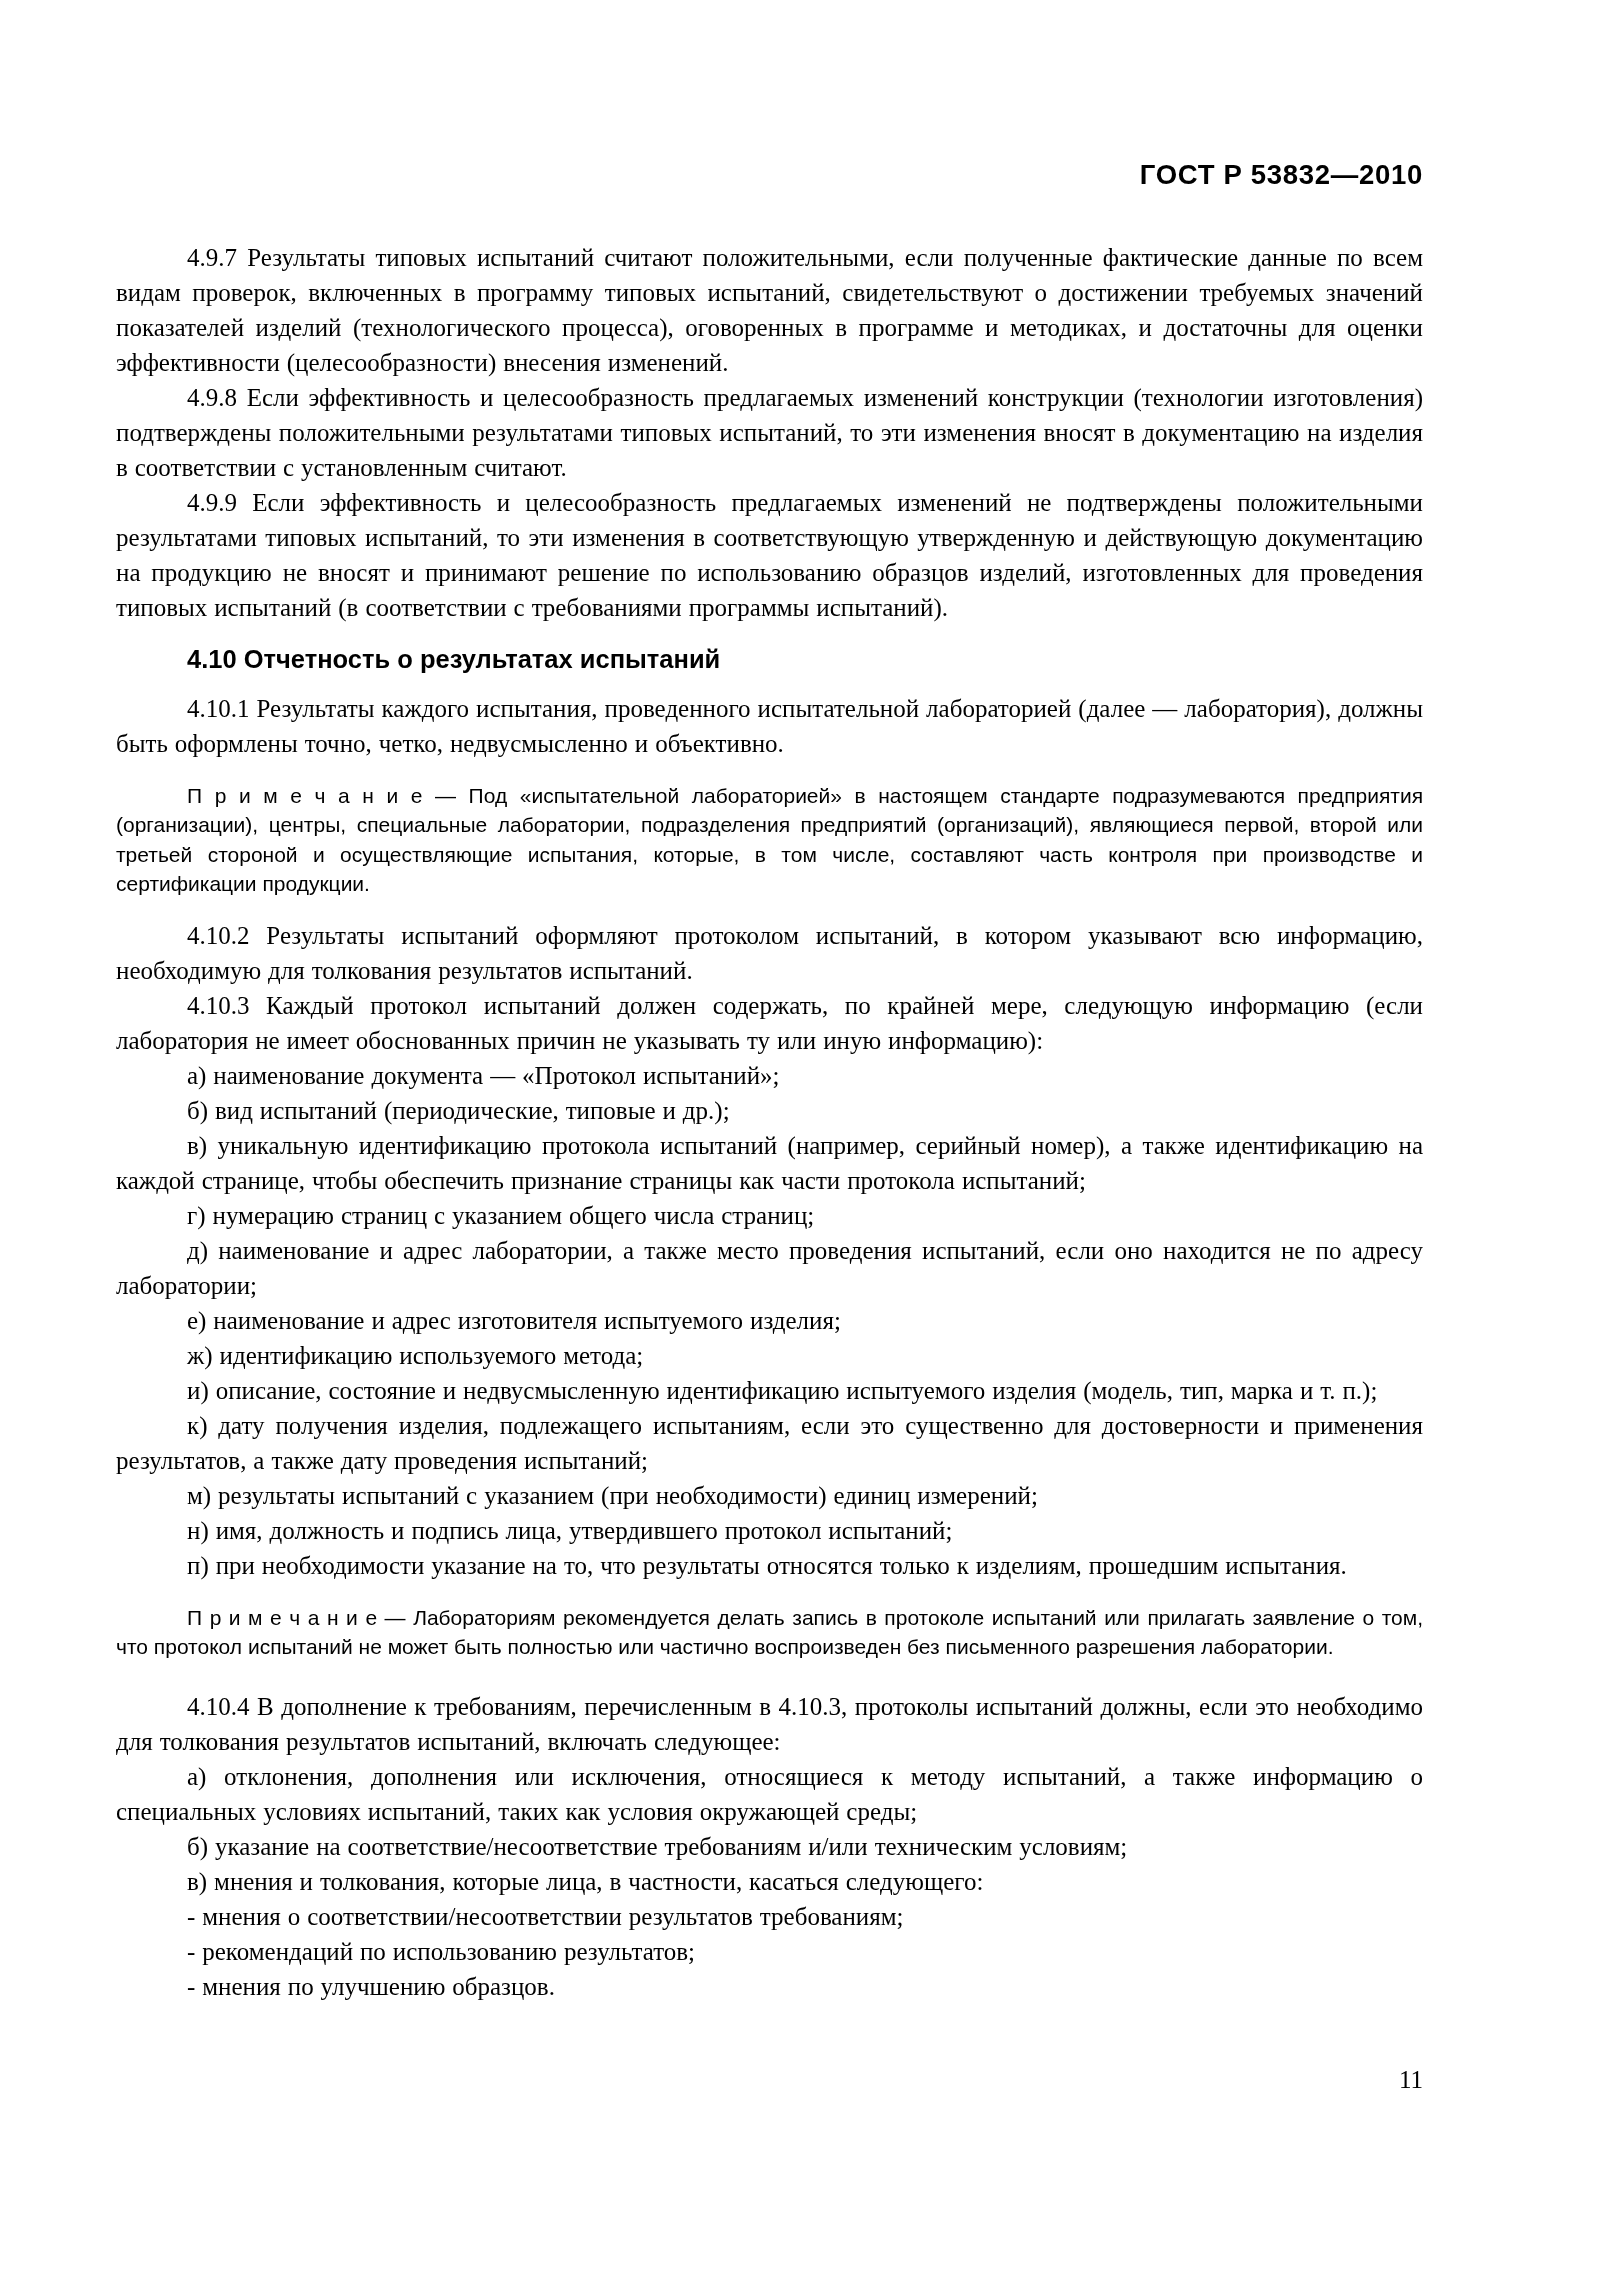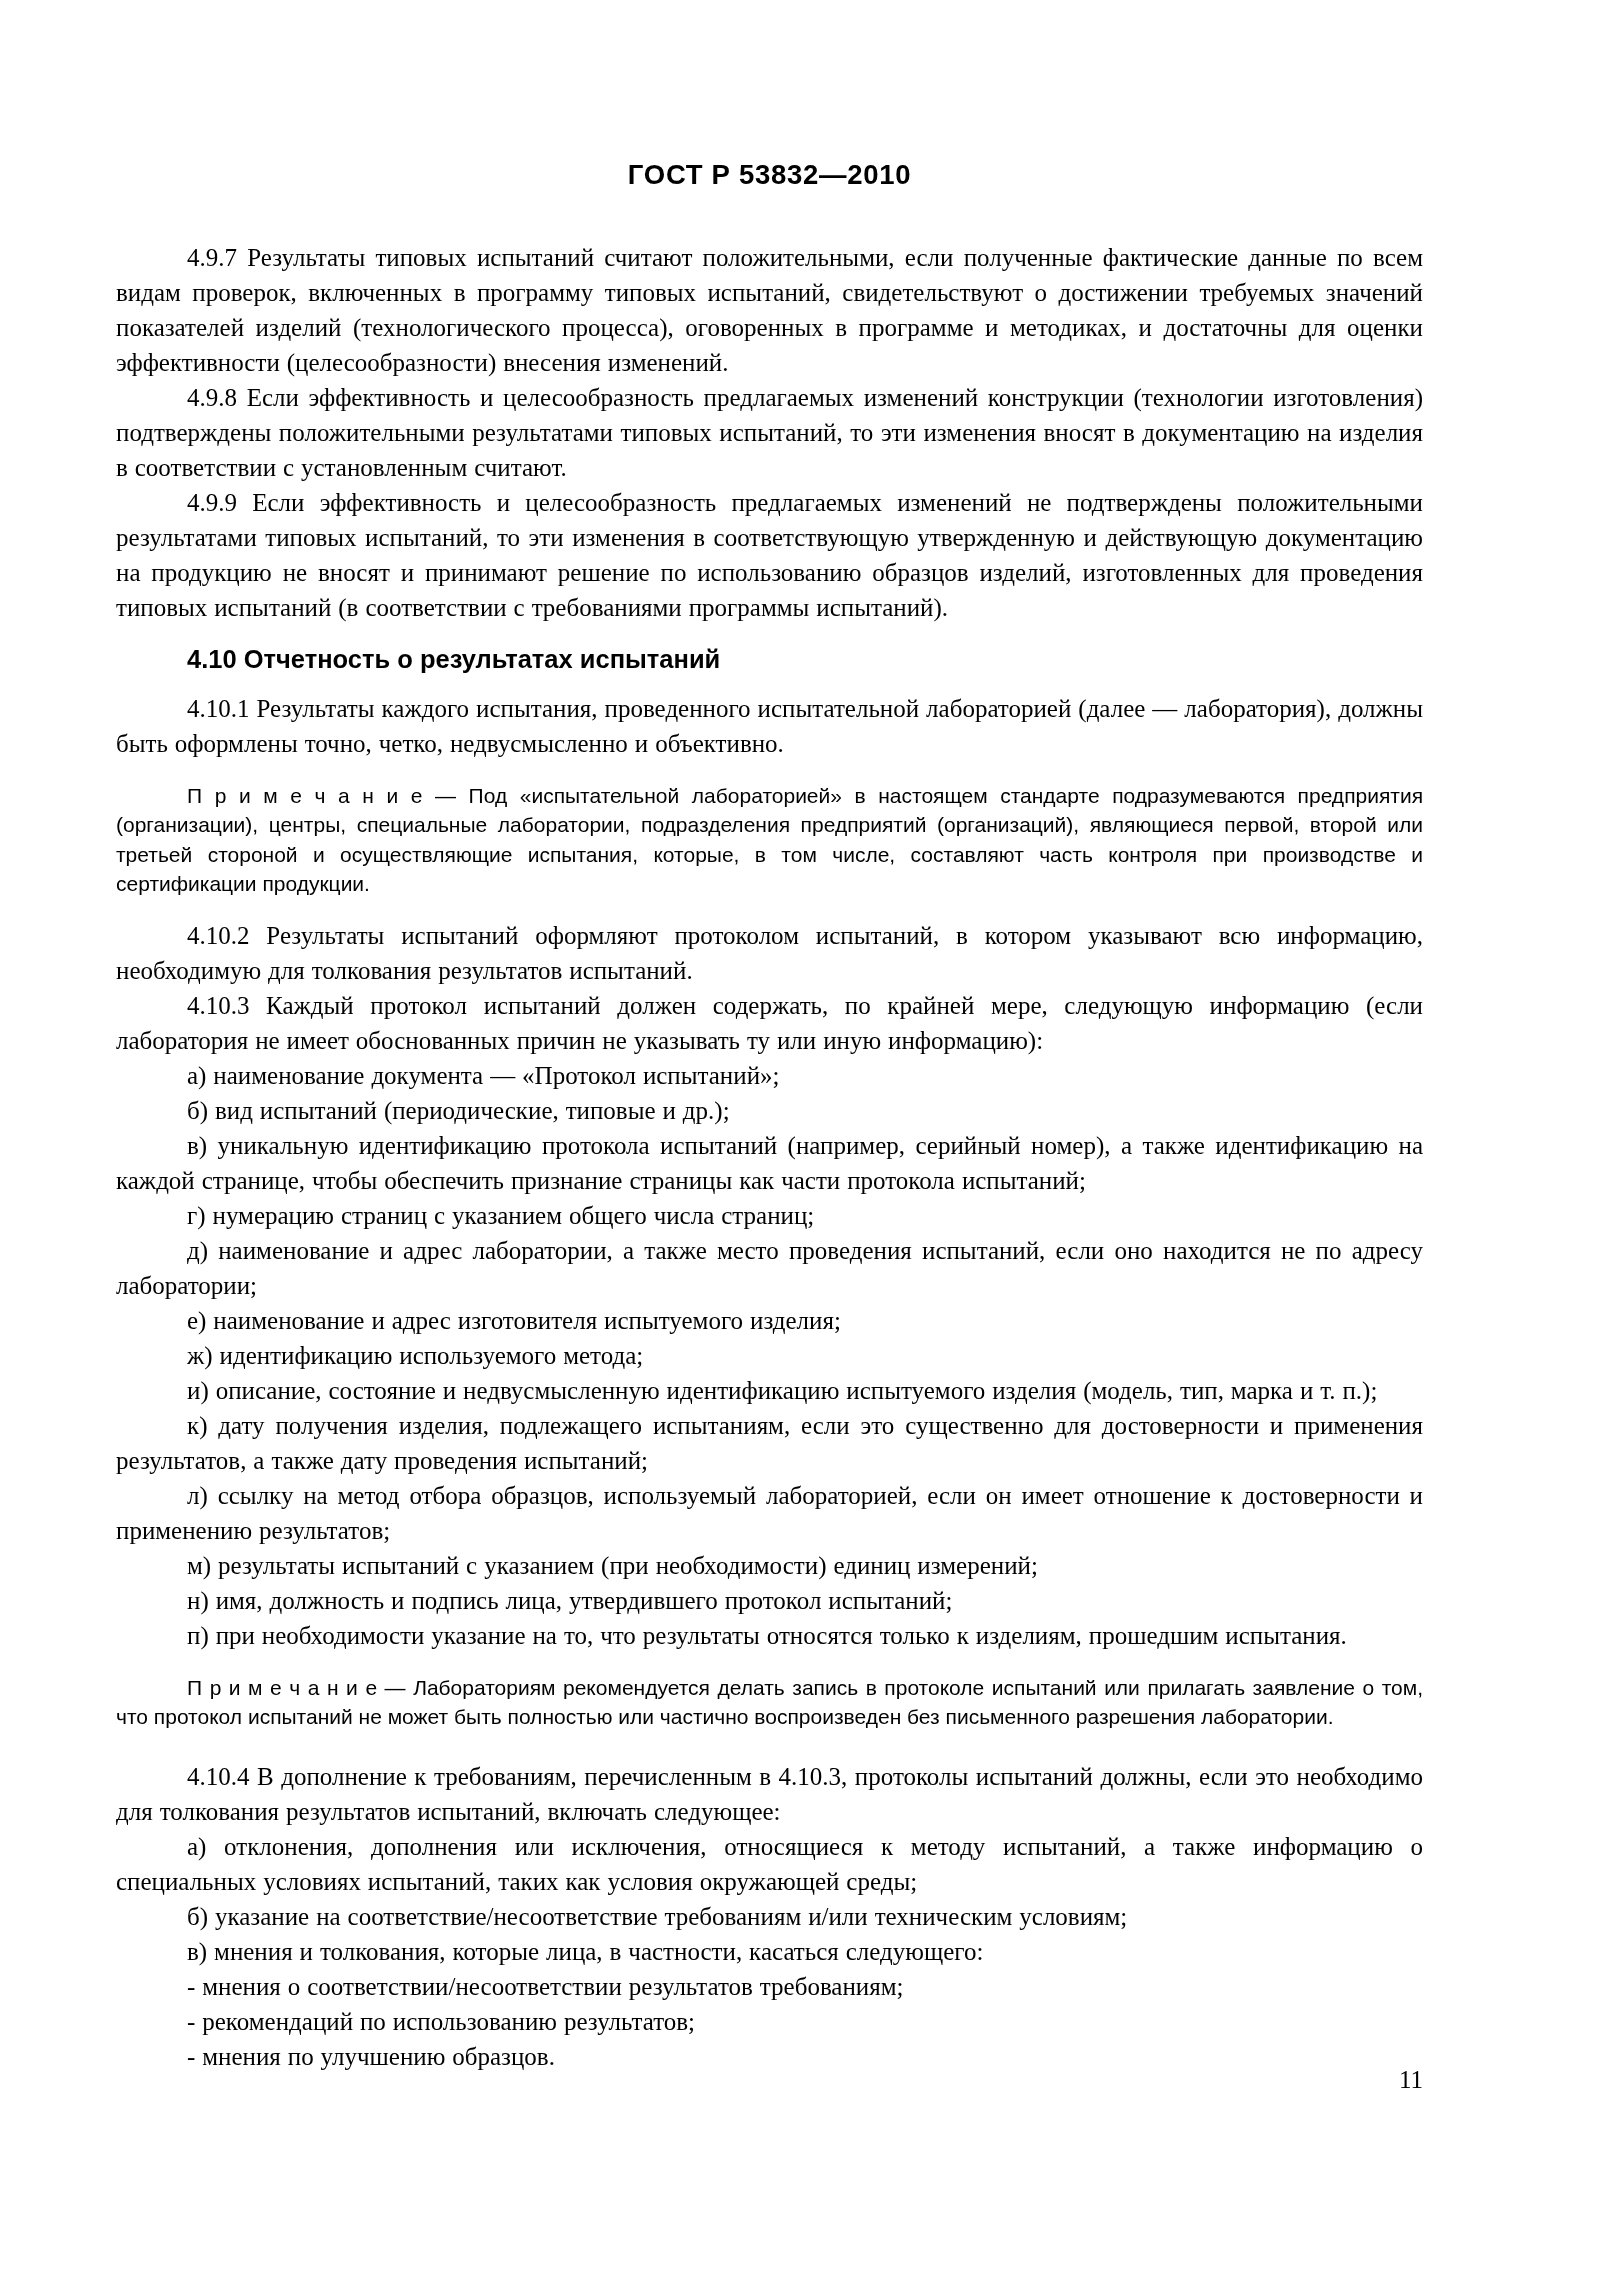--- a/index.html
+++ b/index.html
@@ -23,7 +23,7 @@
     width: 1307px;
   }
   .doc-header {
-    text-align: center;
+    text-align: right;
     font-weight: bold;
     font-size: 27.5px;
     line-height: 30px;

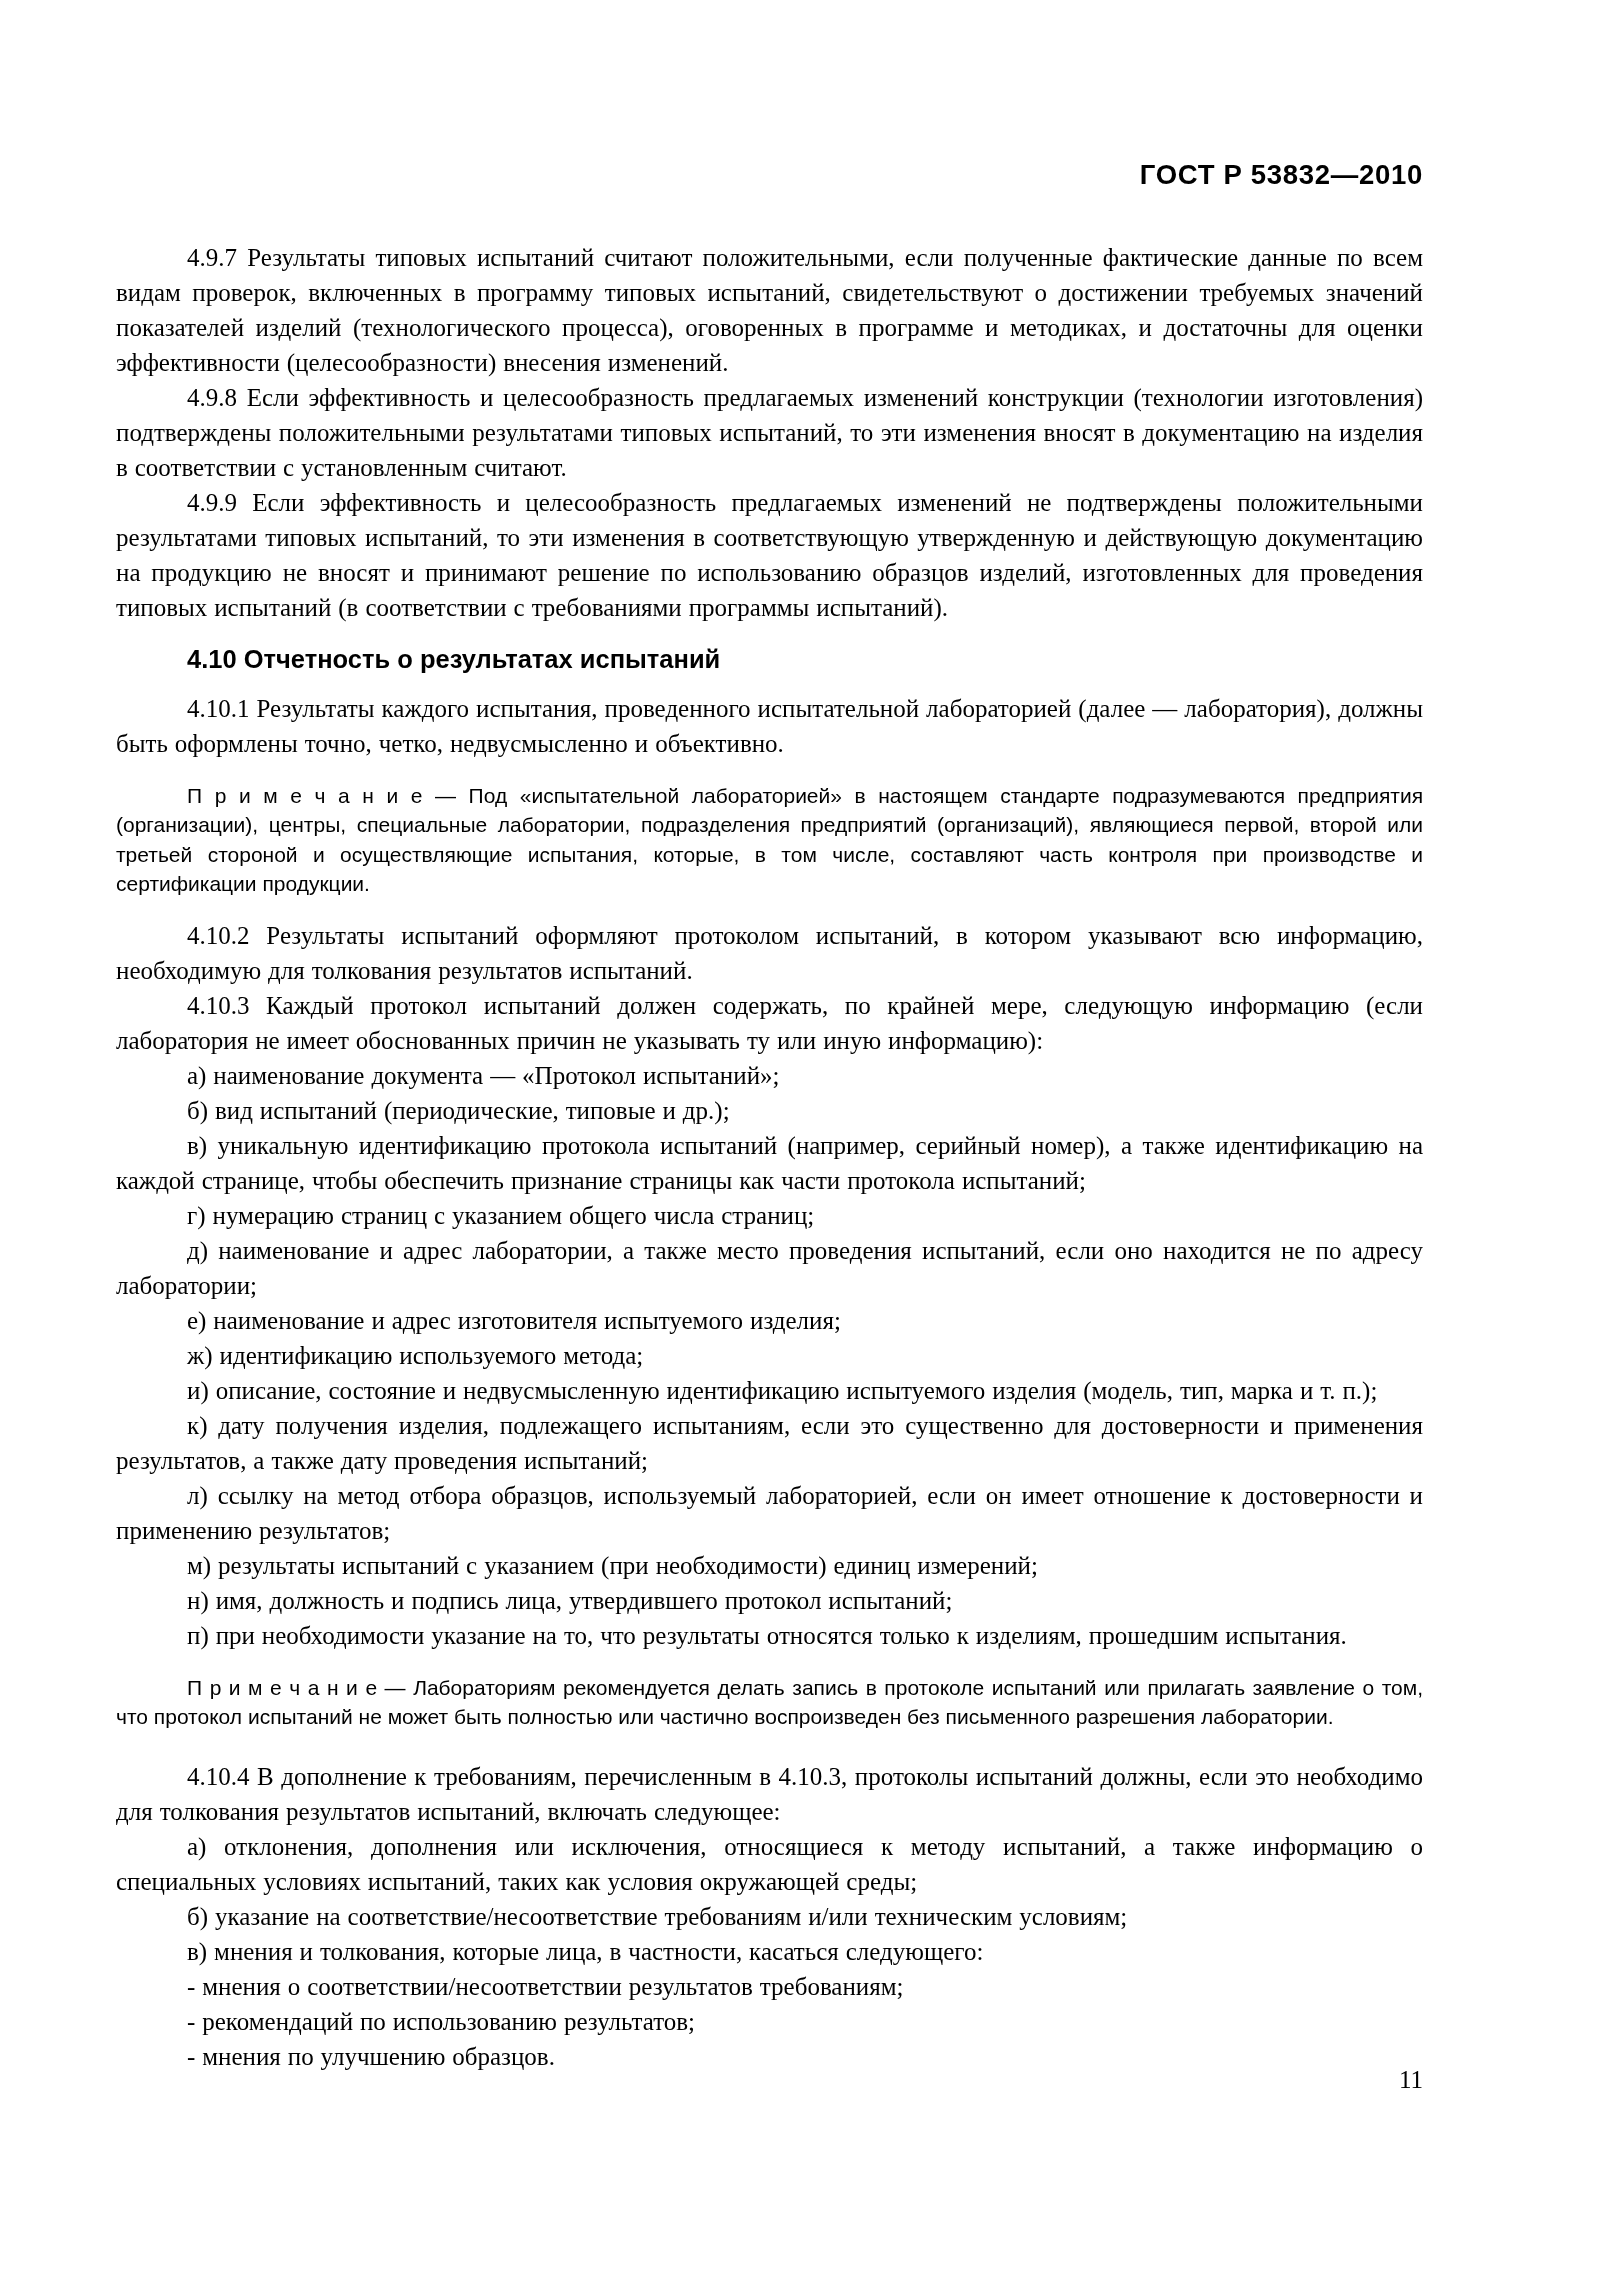--- a/index.html
+++ b/index.html
@@ -95,7 +95,6 @@
     <p class="body-para">ж) идентификацию используемого метода;</p>
     <p class="body-para">и) описание, состояние и недвусмысленную идентификацию испытуемого изделия (модель, тип, марка и т. п.);</p>
     <p class="body-para">к) дату получения изделия, подлежащего испытаниям, если это существенно для достоверности и применения результатов, а также дату проведения испытаний;</p>
-    <p class="body-para">л) ссылку на метод отбора образцов, используемый лабораторией, если он имеет отношение к достоверности и применению результатов;</p>
     <p class="body-para">м) результаты испытаний с указанием (при необходимости) единиц измерений;</p>
     <p class="body-para">н) имя, должность и подпись лица, утвердившего протокол испытаний;</p>
     <p class="body-para">п) при необходимости указание на то, что результаты относятся только к изделиям, прошедшим испытания.</p>

